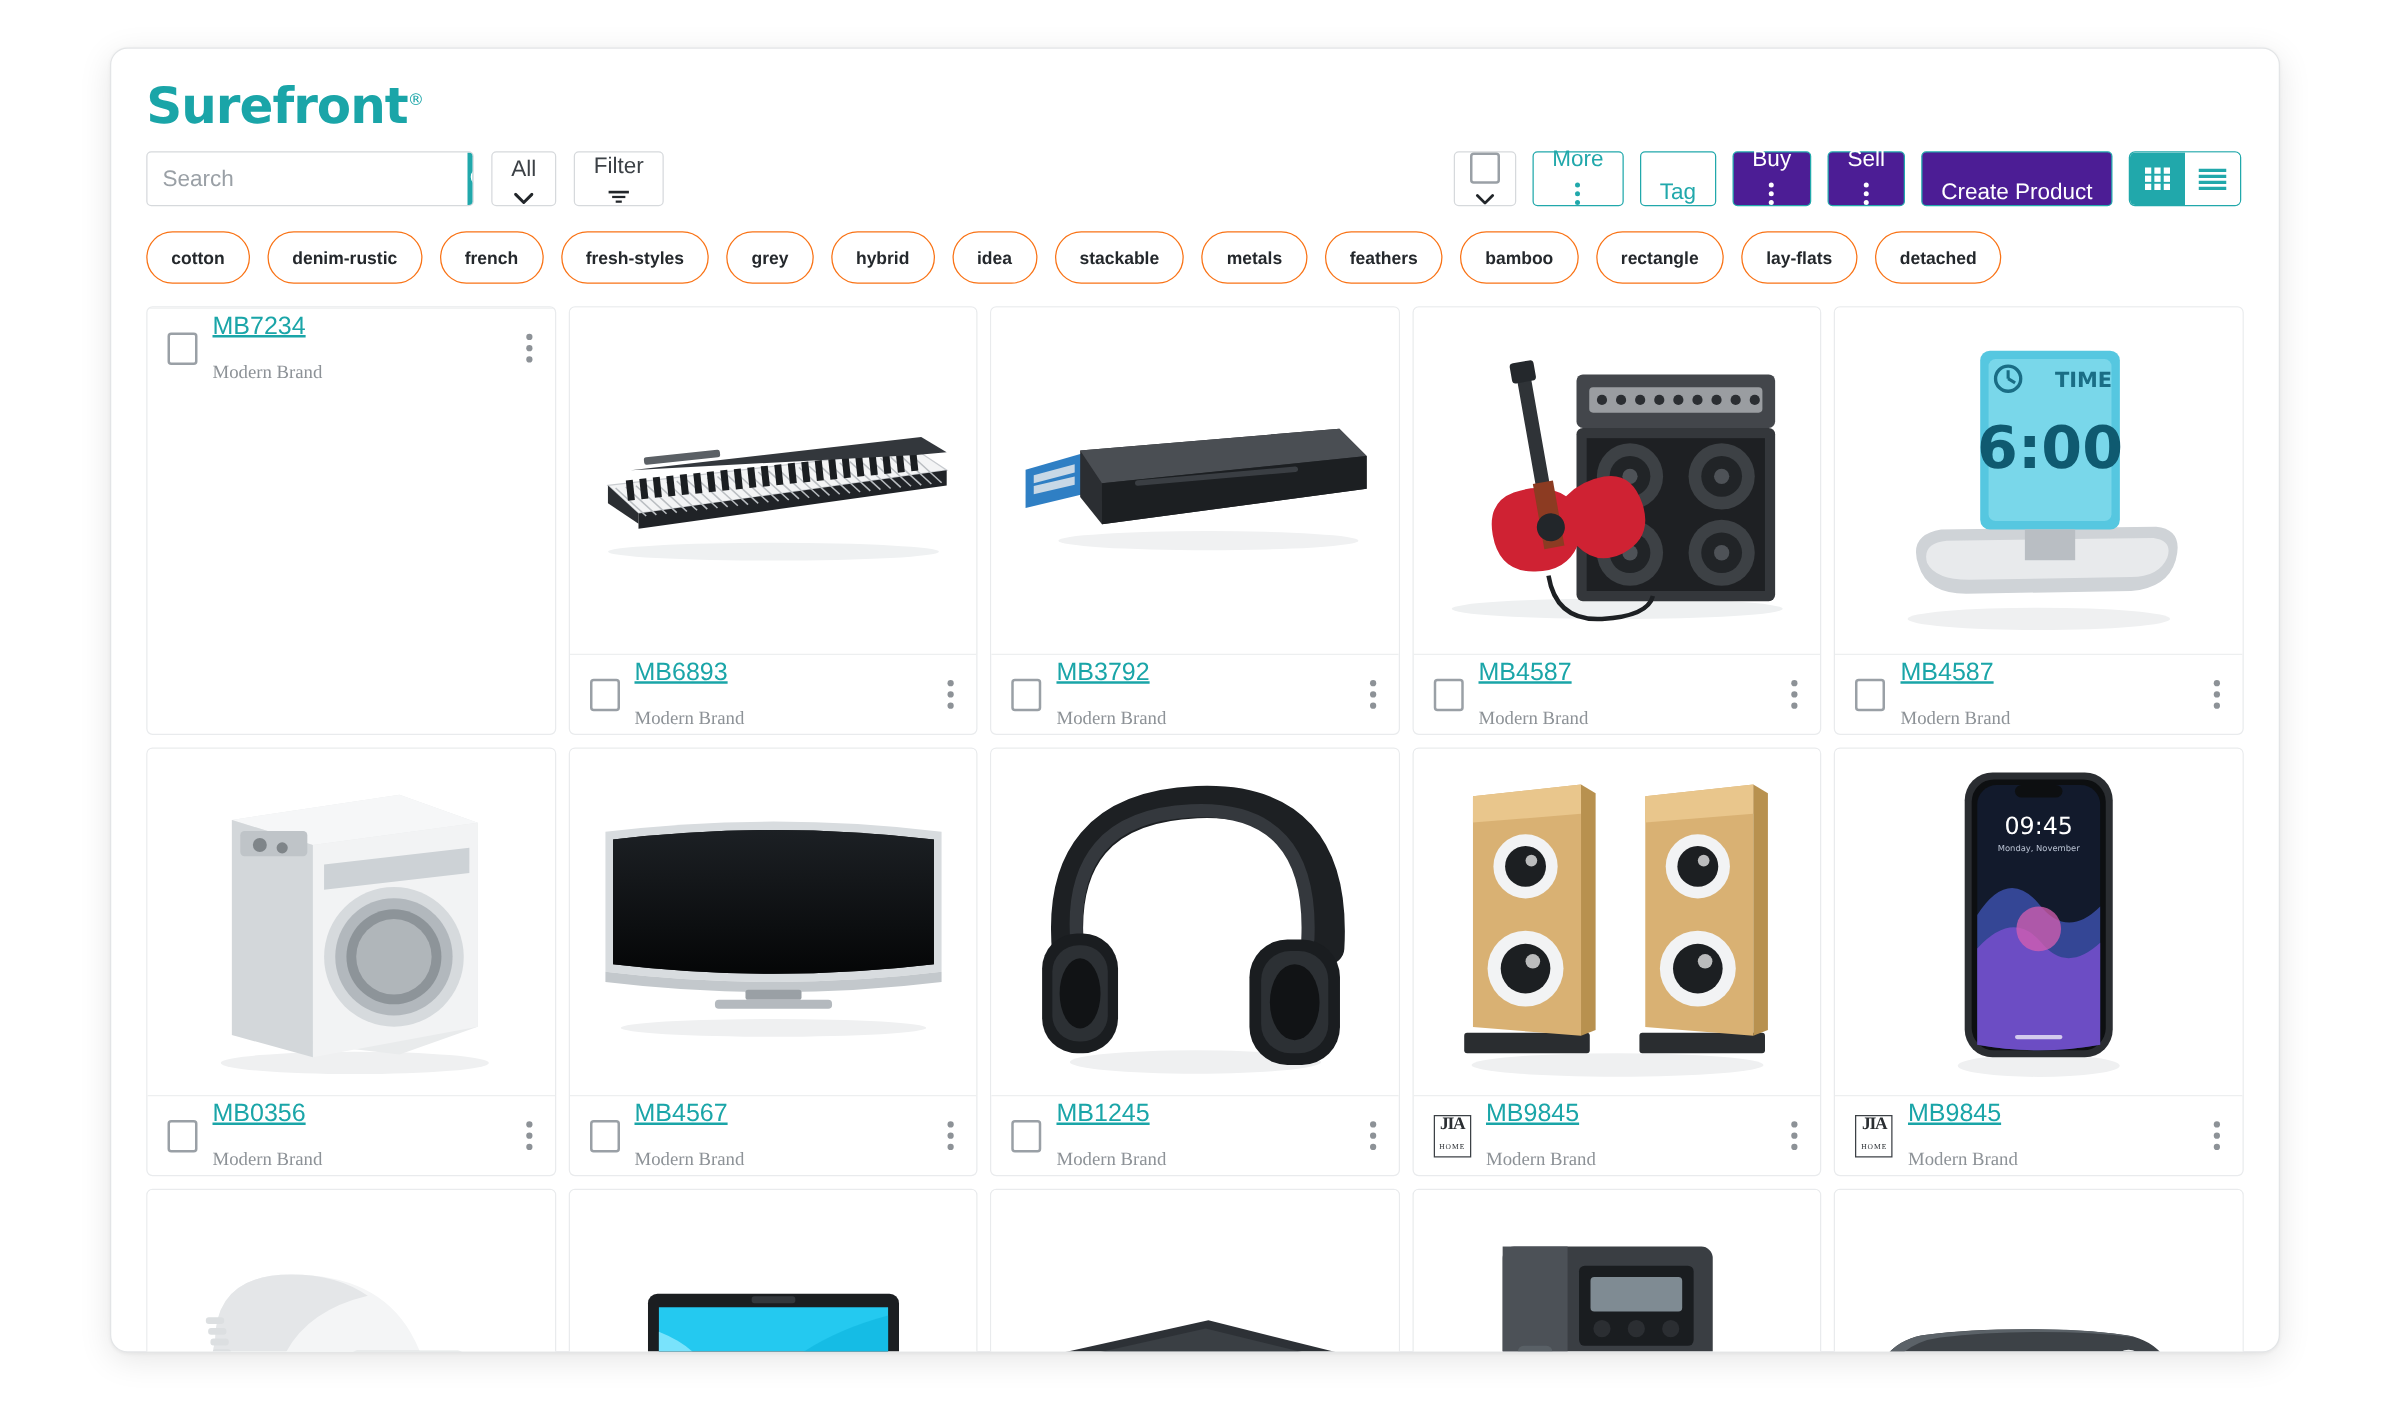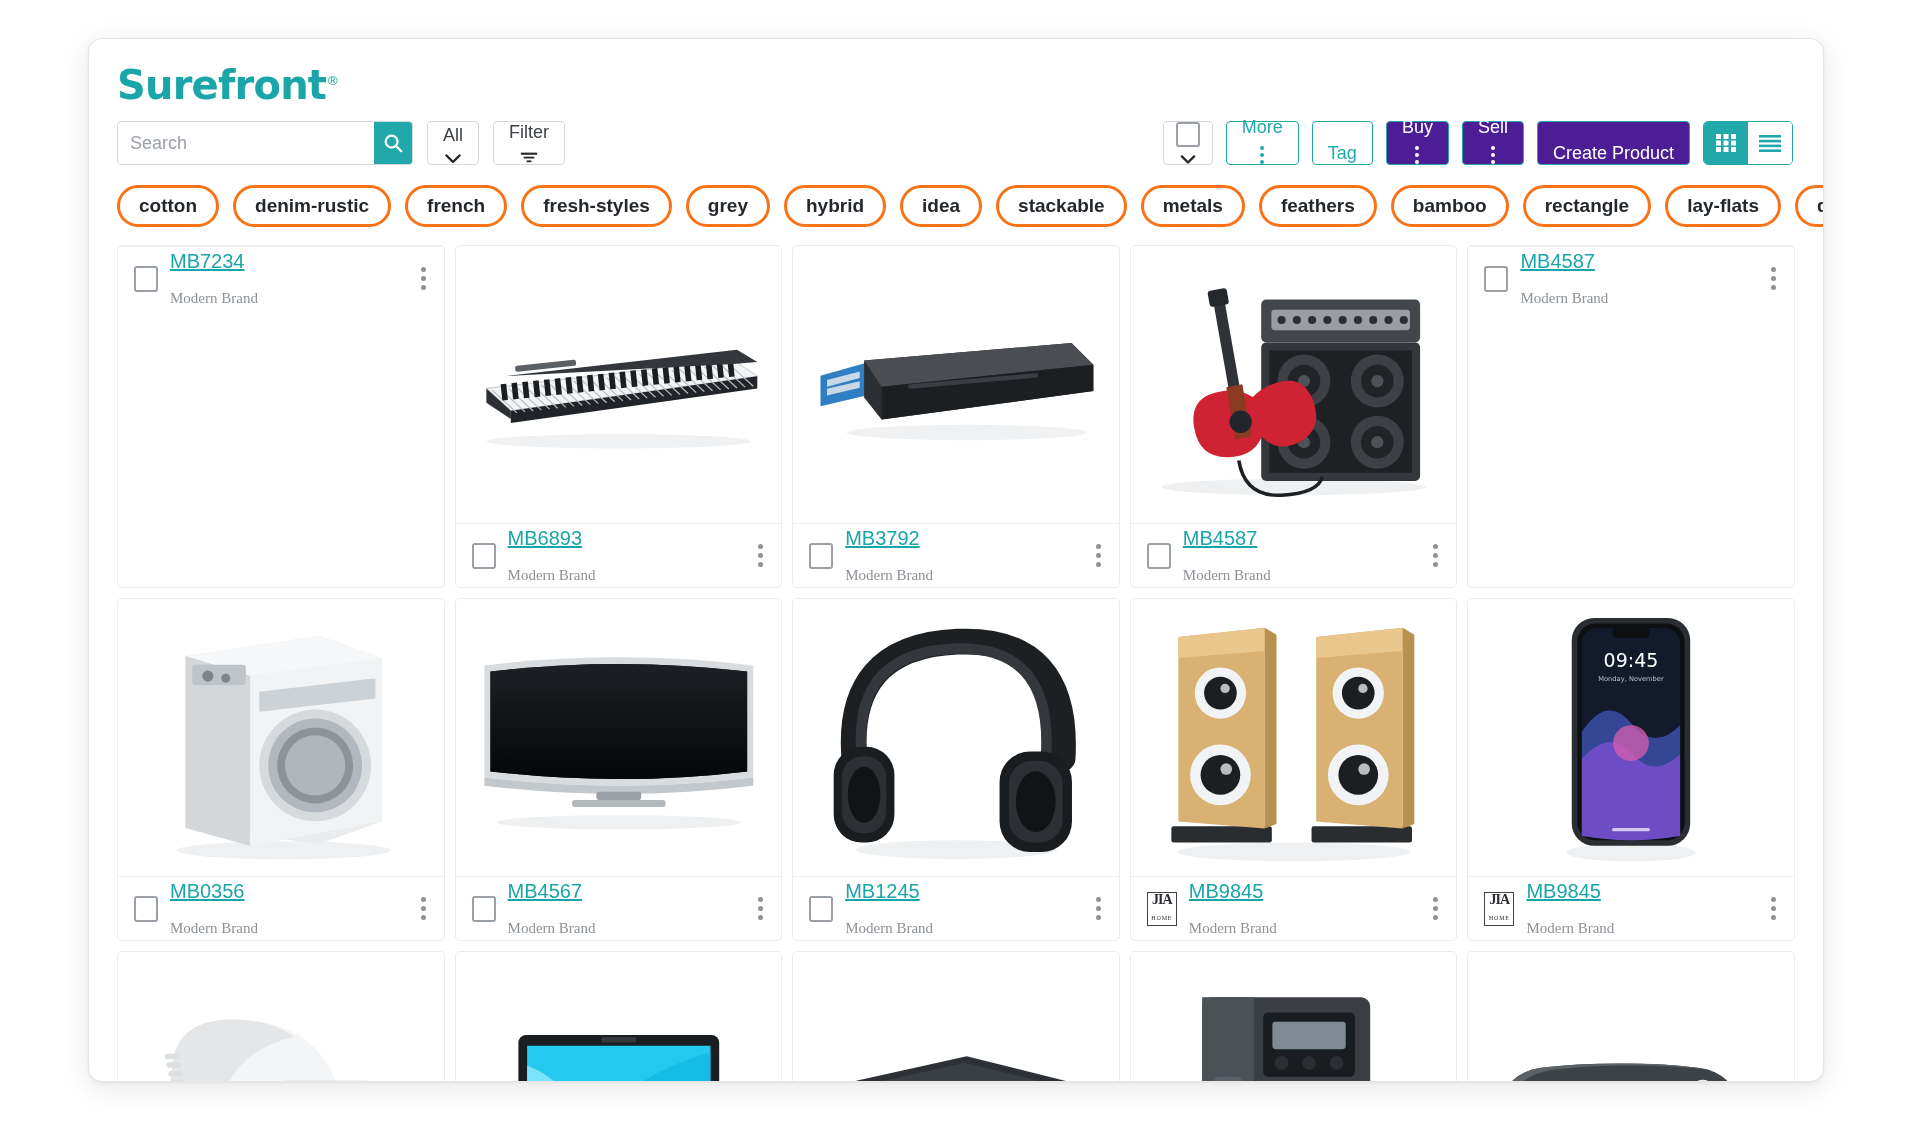--- a/index.html
+++ b/index.html
@@ -52,7 +52,7 @@
 
   .search-wrap {
     display: flex; align-items: stretch;
-    width: 296px; height: 44px;
+    width: 262px; height: 44px;
     border: 1px solid #d6d9dc;
     border-radius: 4px;
     overflow: hidden;

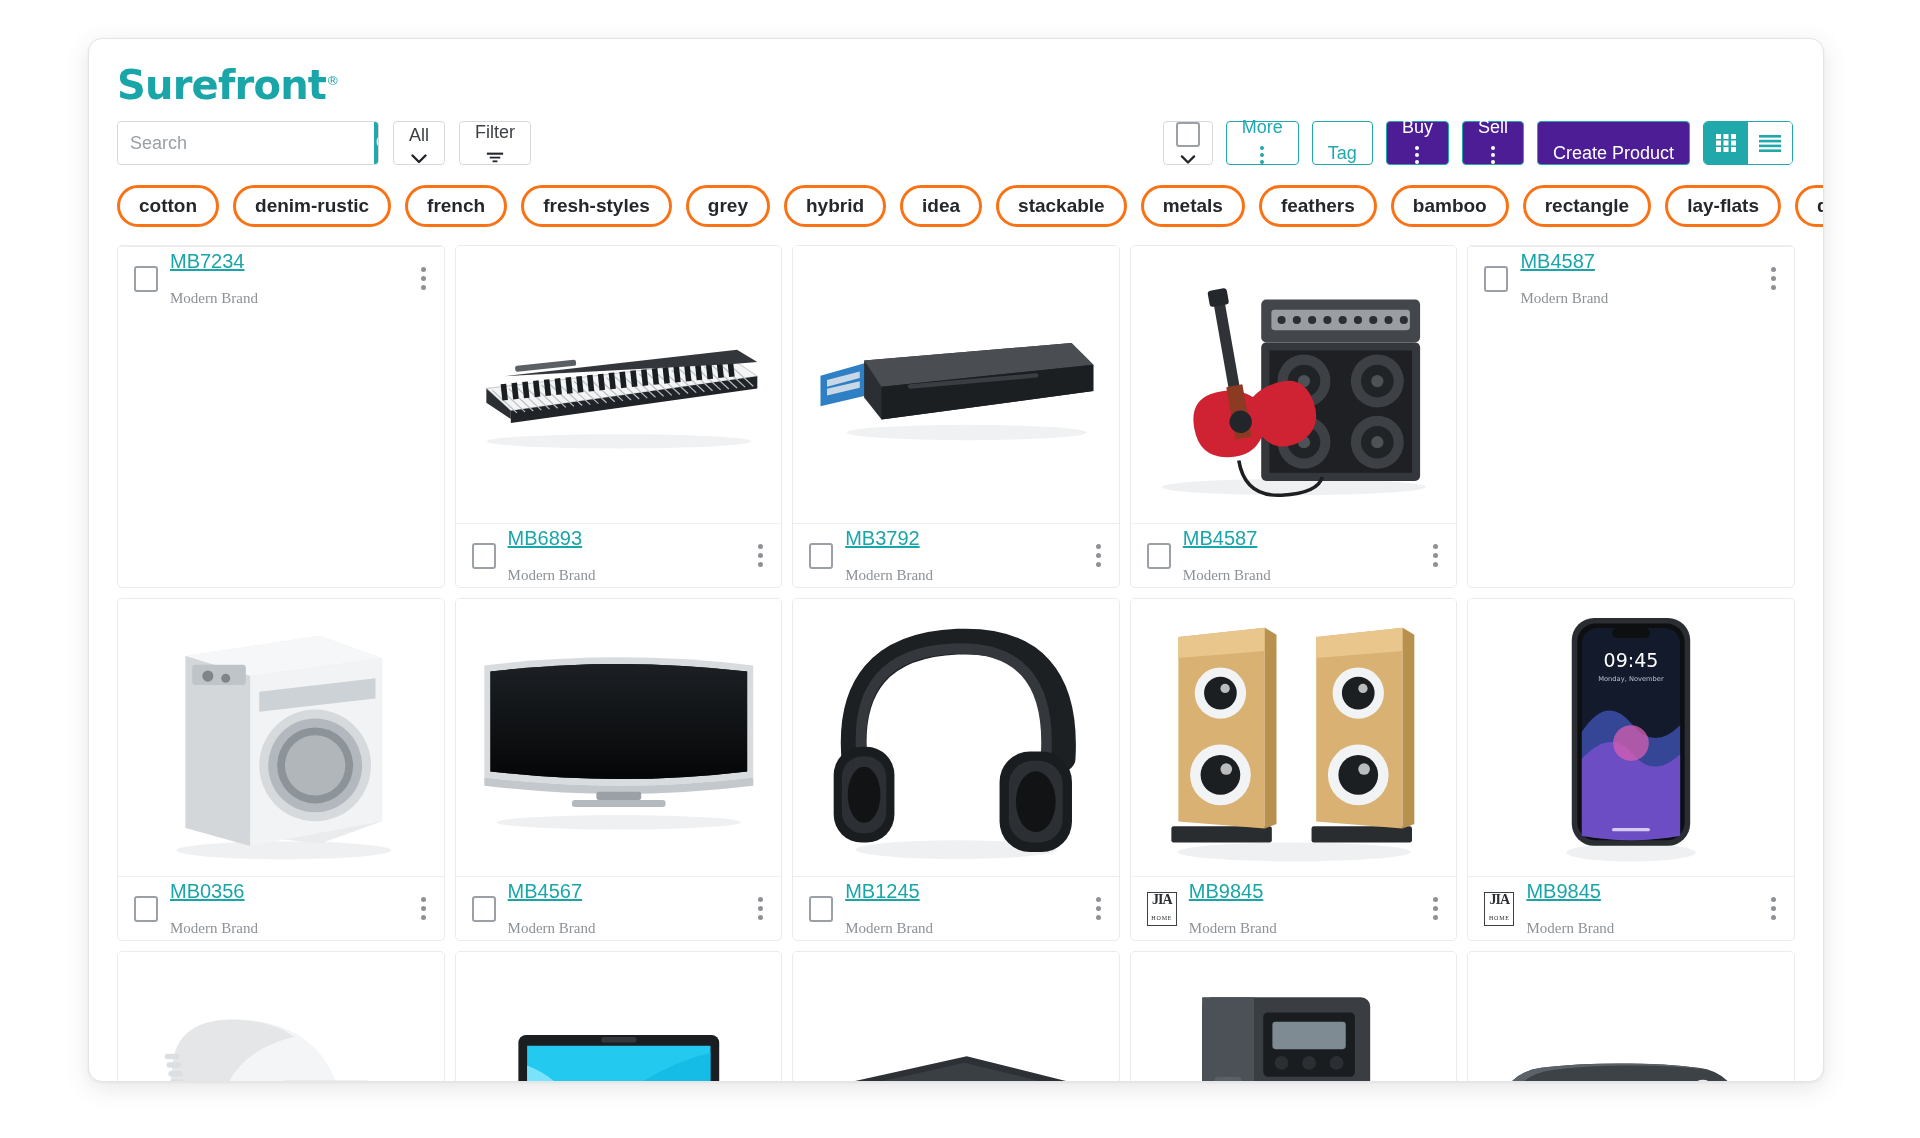--- a/index.html
+++ b/index.html
@@ -127,11 +127,11 @@
   }
   .tag-chip {
     height: 42px;
-    border: 3px solid #f97316;
+    border: 1px solid #f97316;
     border-radius: 21px;
     padding: 0 19px;
     display: flex; align-items: center;
-    font-size: 19px;
+    font-size: 14px;
     font-weight: bold;
     color: #24282c;
     background: #fff;

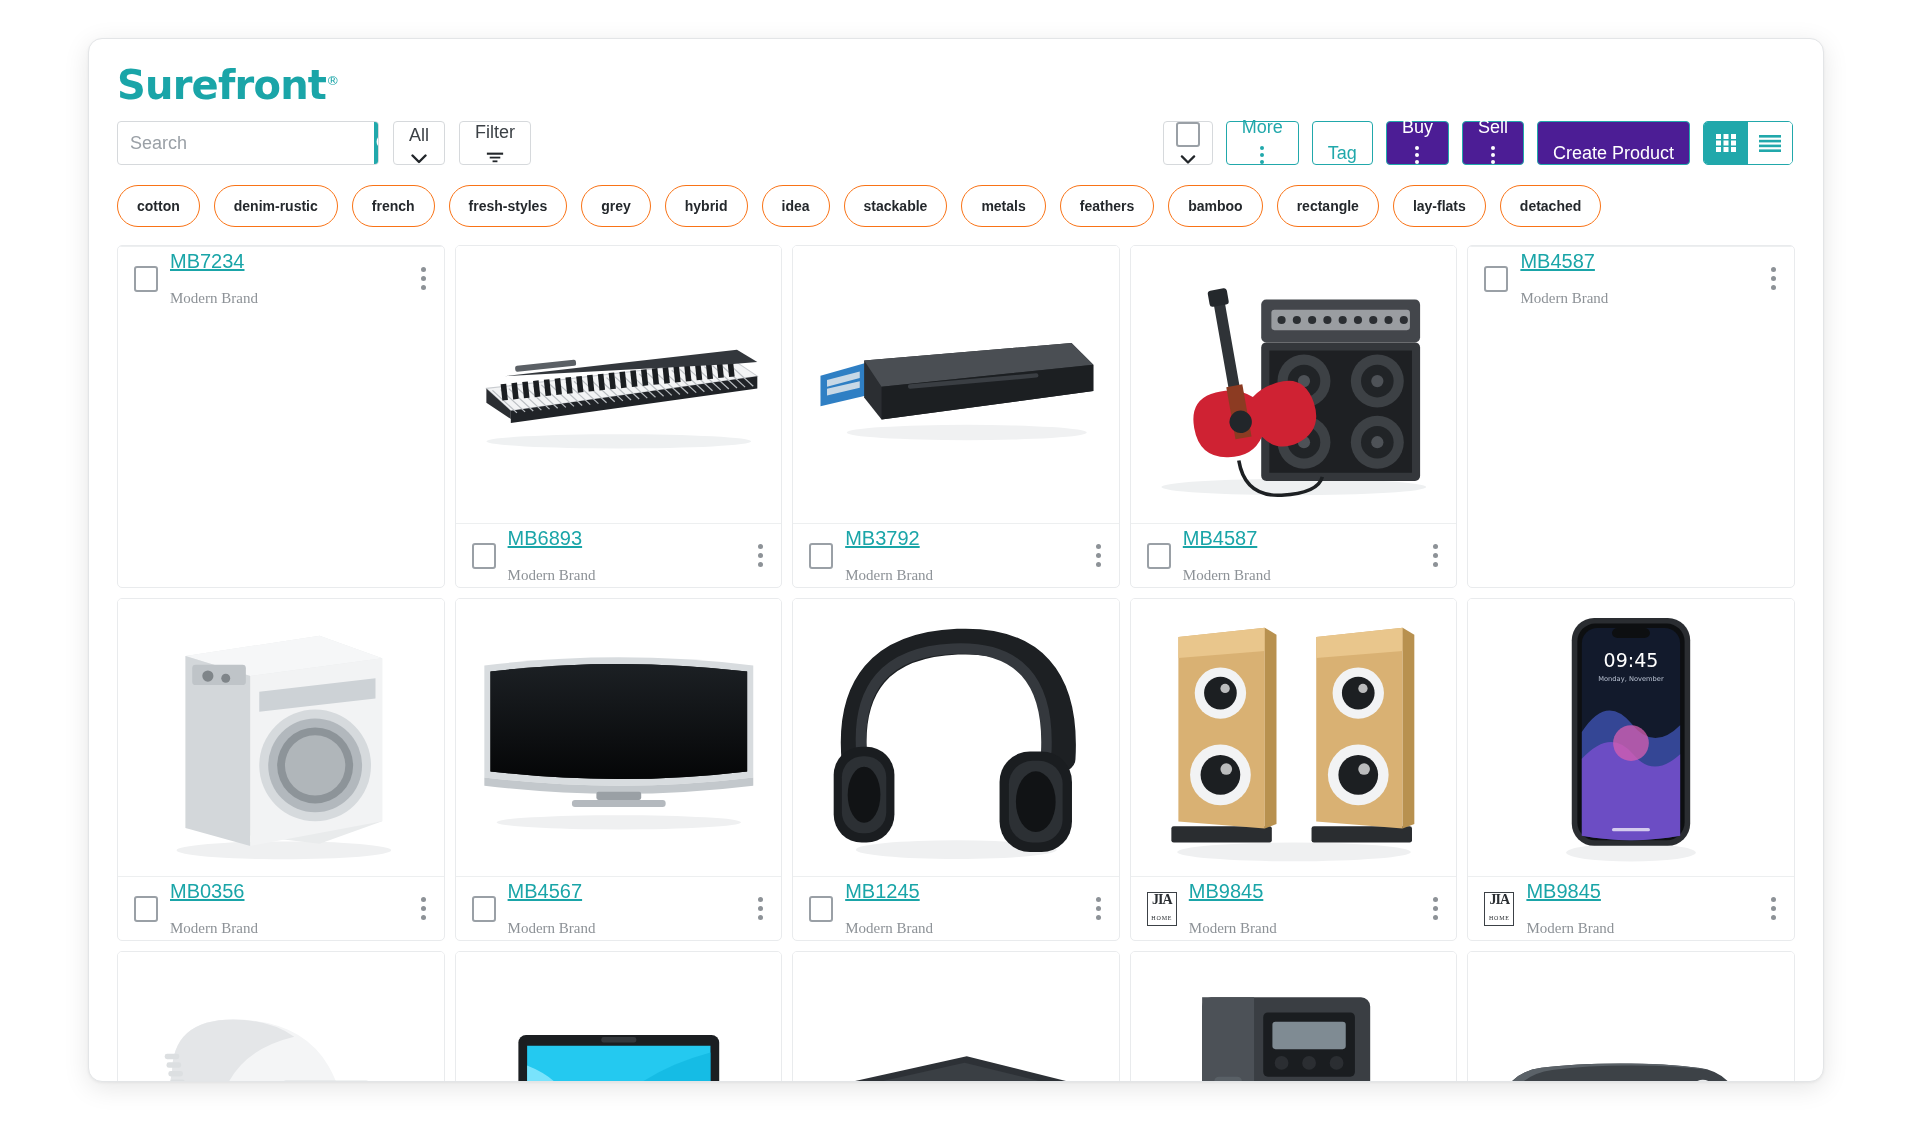--- a/index.html
+++ b/index.html
@@ -529,6 +529,21 @@
         </div>
       </div>
       <div class="card">
+        <div class="card-media">
+          <svg viewBox="0 0 240 230">
+            <ellipse cx="120" cy="214" rx="94" ry="8" fill="#eff0f1"></ellipse>
+    <path d="M34 176 q-8-22 16-26 l154-2 q20 2 14 24 q-6 20-32 22 l-118 2 q-28 0-34-20z" fill="#cfd3d7"></path>
+    <path d="M40 174 q-4-14 14-16 l148-2 q14 2 10 14 q-6 14-26 14 l-116 2 q-24 0-30-12z" fill="#e8eaec"></path>
+    <rect x="78" y="22" width="100" height="128" rx="7" fill="#56c7e0"></rect>
+    <rect x="84" y="28" width="88" height="116" rx="5" fill="#79d7ea"></rect>
+    <text x="152" y="48" font-family="DejaVu Sans, sans-serif" font-size="15" font-weight="bold" fill="#1a6d85" text-anchor="middle">TIME</text>
+    <circle cx="98" cy="42" r="9" fill="none" stroke="#1a6d85" stroke-width="2.4"></circle>
+    <line x1="98" y1="42" x2="98" y2="36" stroke="#1a6d85" stroke-width="2.2"></line>
+    <line x1="98" y1="42" x2="103" y2="45" stroke="#1a6d85" stroke-width="2.2"></line>
+    <text x="128" y="106" font-family="DejaVu Sans, sans-serif" font-size="42" font-weight="bold" fill="#0f5a70" text-anchor="middle">6:00</text>
+    <rect x="110" y="150" width="36" height="22" fill="#b9bec3"></rect>
+          </svg>
+        </div>
         <div class="card-foot">
           <div class="foot-chk"></div>
           <div class="foot-text"><a class="sku">MB4587</a><div class="brand-name">Modern Brand</div></div>

